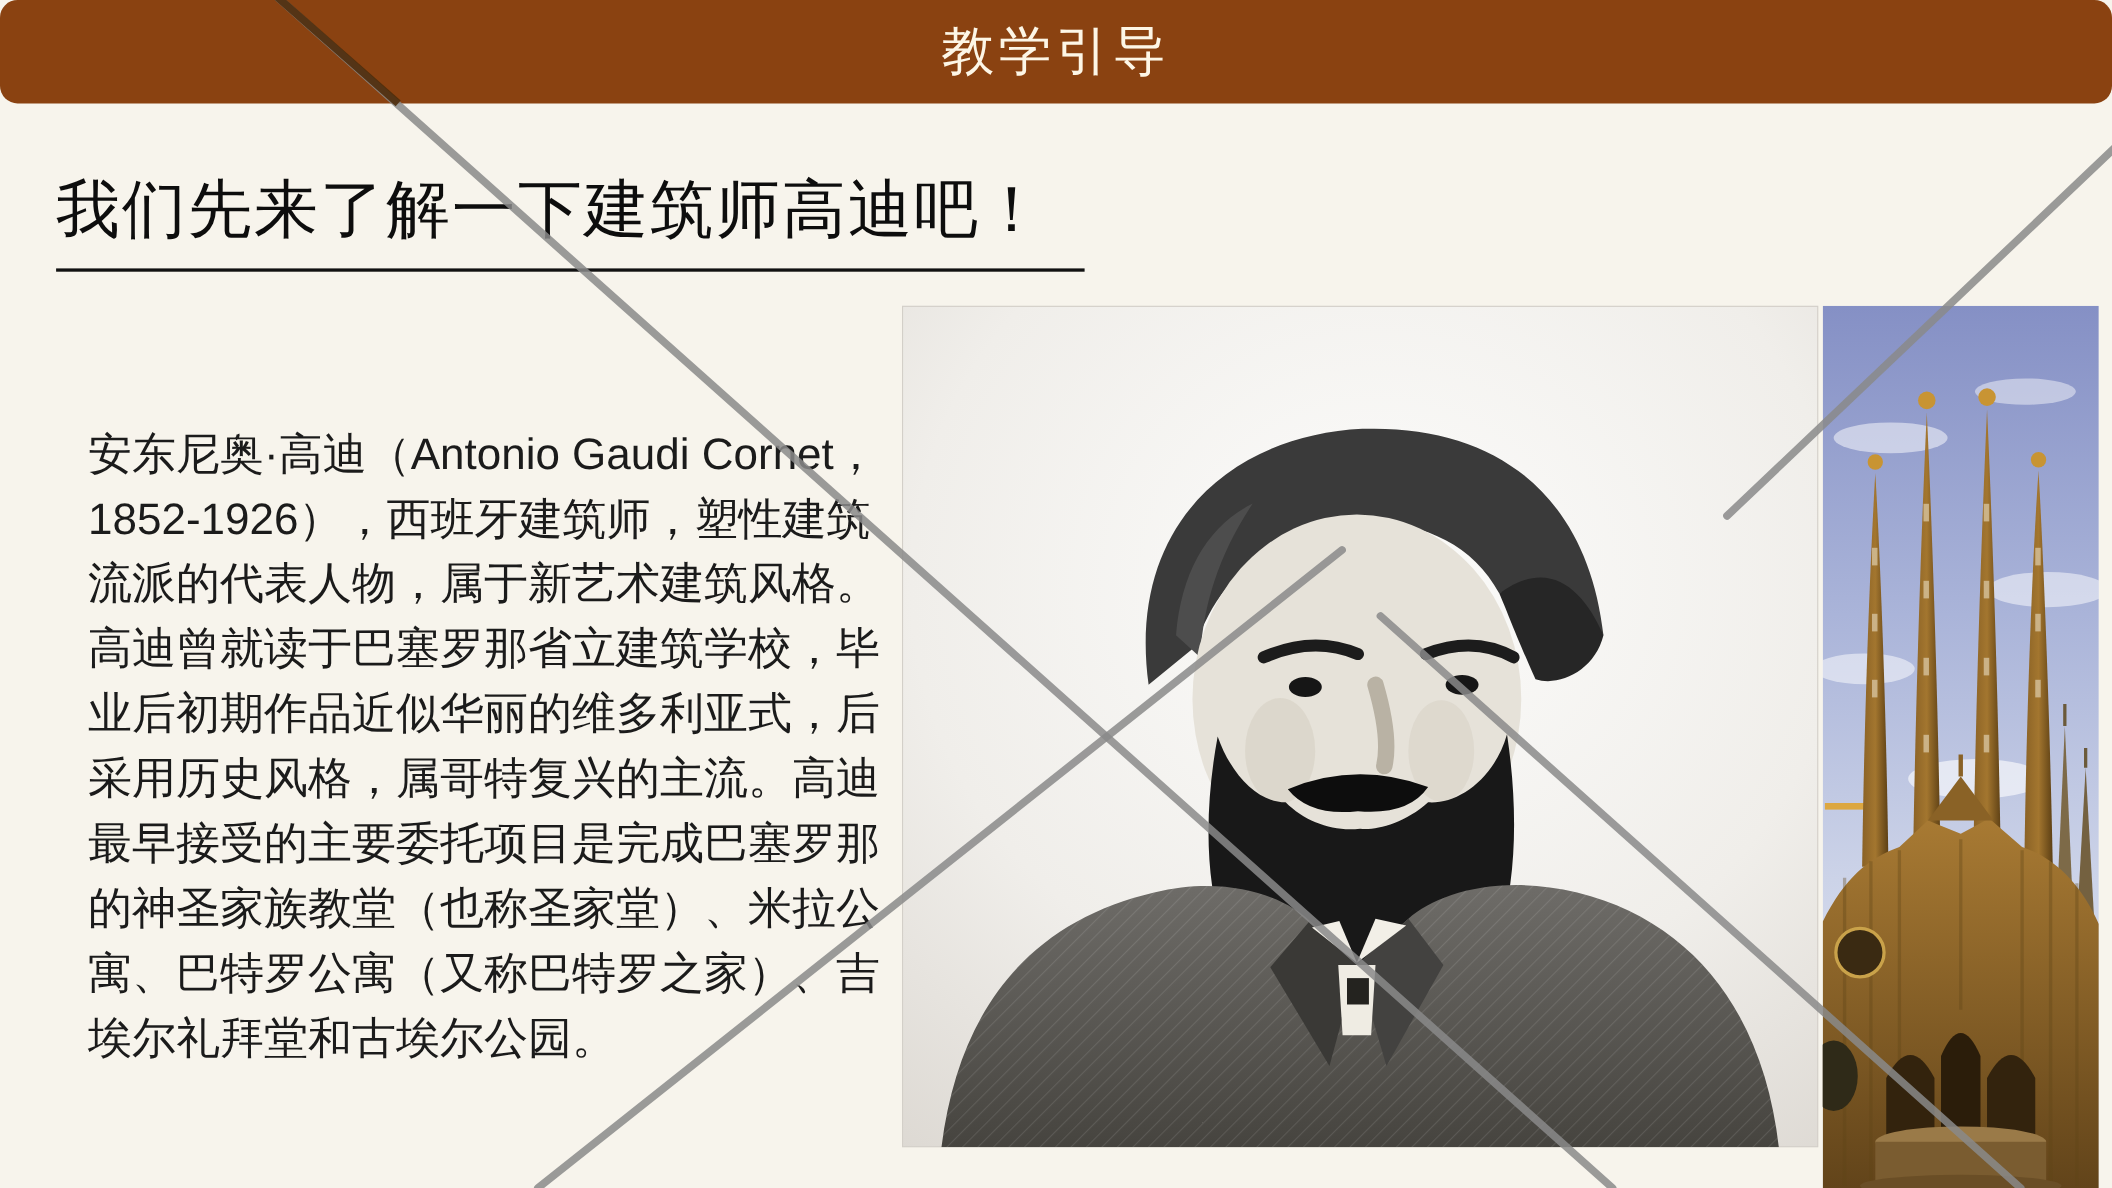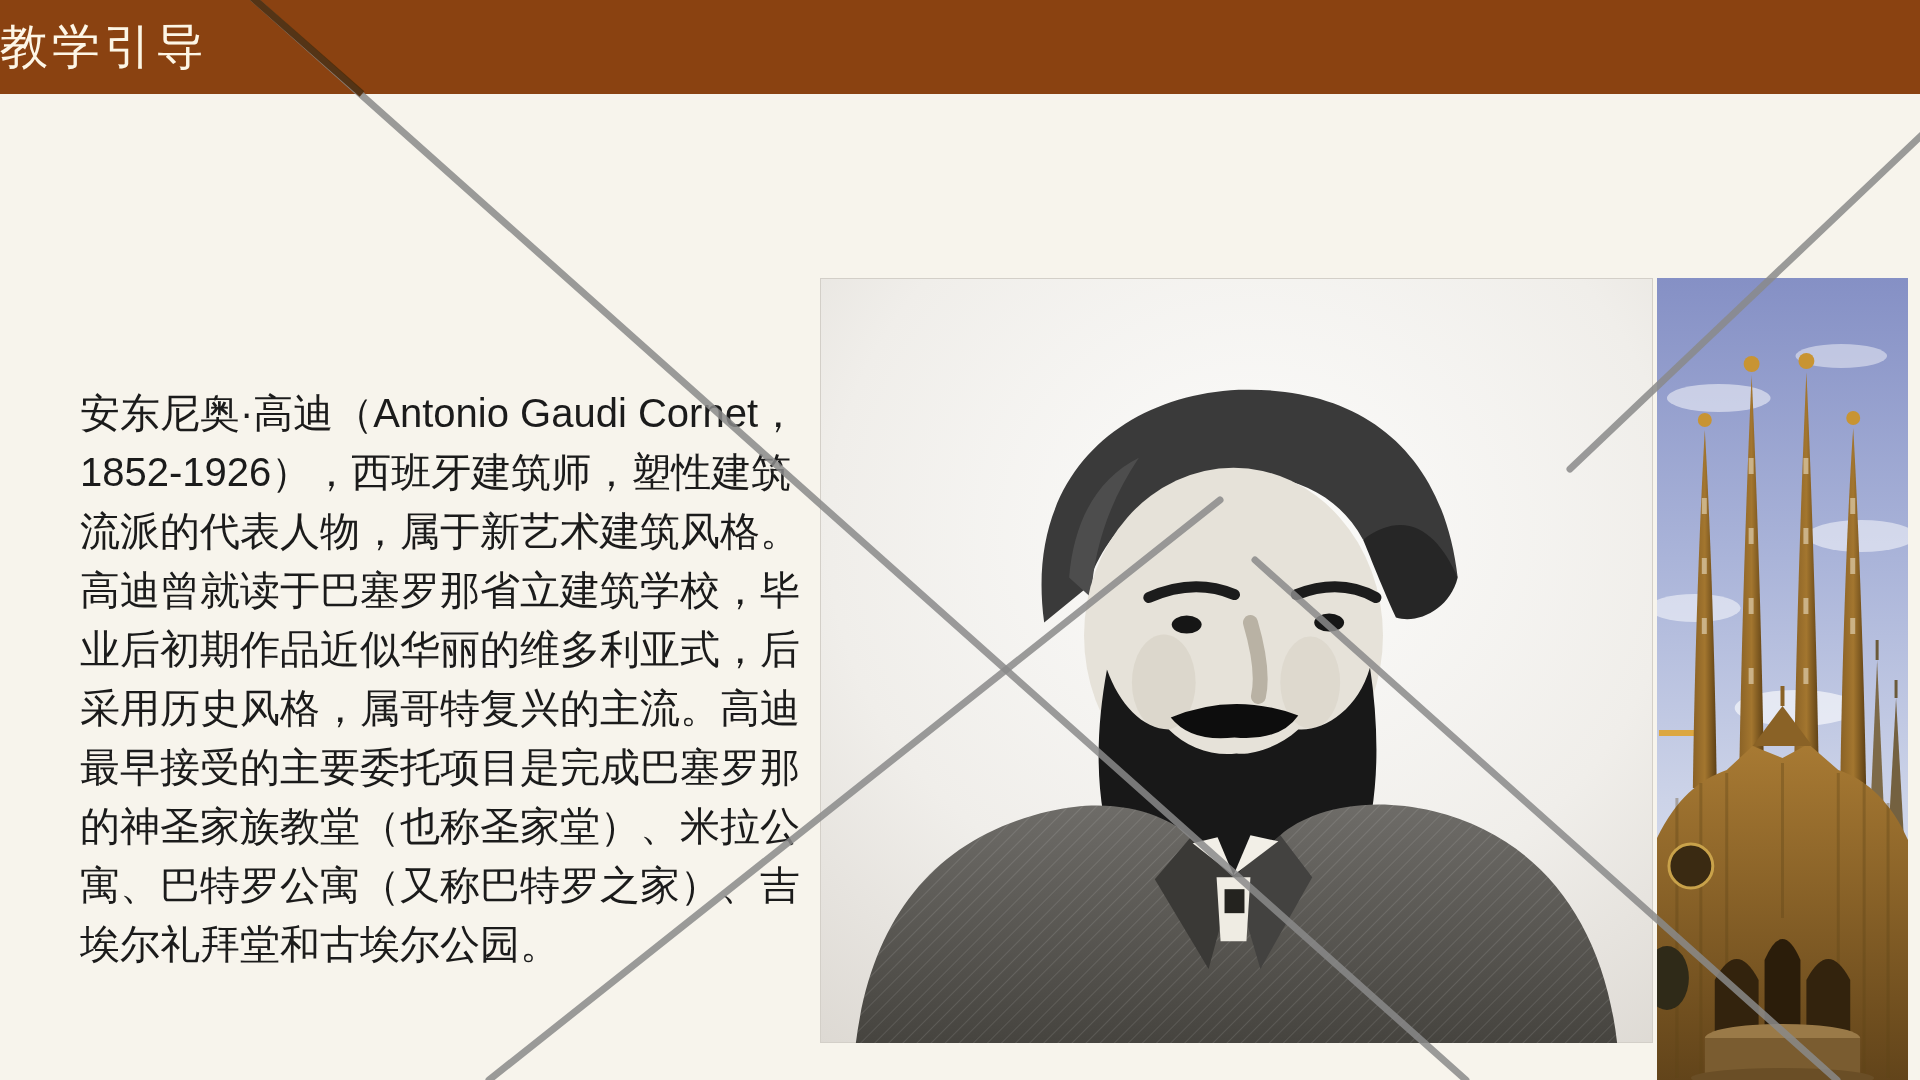--- a/index.html
+++ b/index.html
@@ -20,7 +20,7 @@
   .header-bar{
     position:absolute;left:0;top:0;width:1920px;height:94px;
     background:var(--brown);
-    display:flex;align-items:center;
+    display:flex;align-items:center;justify-content:center;border-radius:16px;
   }
   .header-title{
     color:#fdf6e6;font-size:48px;letter-spacing:4px;font-weight:400;

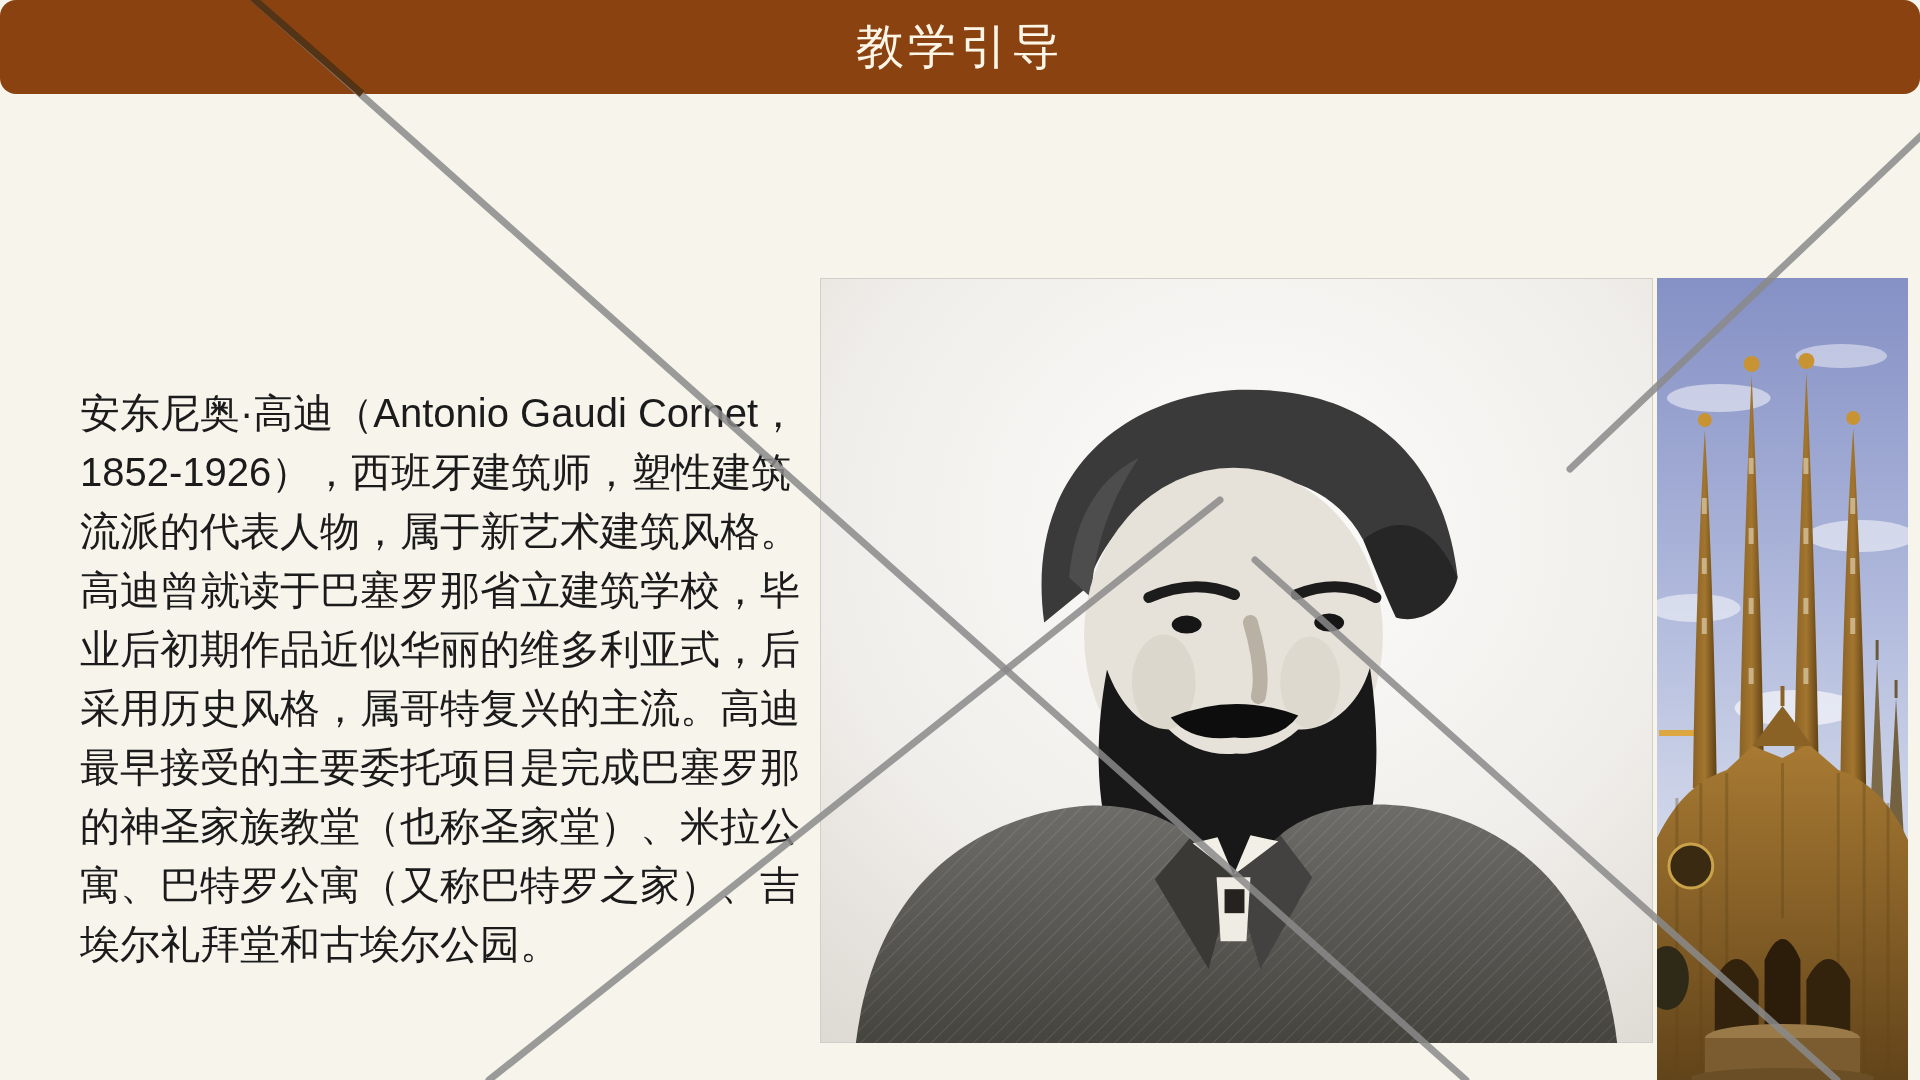--- a/index.html
+++ b/index.html
@@ -66,6 +66,7 @@
     <div class="header-title">教学引导</div>
   </div>
 
+  <h1 class="slide-title">我们先来了解一下建筑师高迪吧！</h1>
 
   <p class="body-par">安东尼奥·高迪（Antonio Gaudi Cornet，1852-1926），西班牙建筑师，塑性建筑流派的代表人物，属于新艺术建筑风格。高迪曾就读于巴塞罗那省立建筑学校，毕业后初期作品近似华丽的维多利亚式，后采用历史风格，属哥特复兴的主流。高迪最早接受的主要委托项目是完成巴塞罗那的神圣家族教堂（也称圣家堂）、米拉公寓、巴特罗公寓（又称巴特罗之家）、吉埃尔礼拜堂和古埃尔公园。</p>
 

